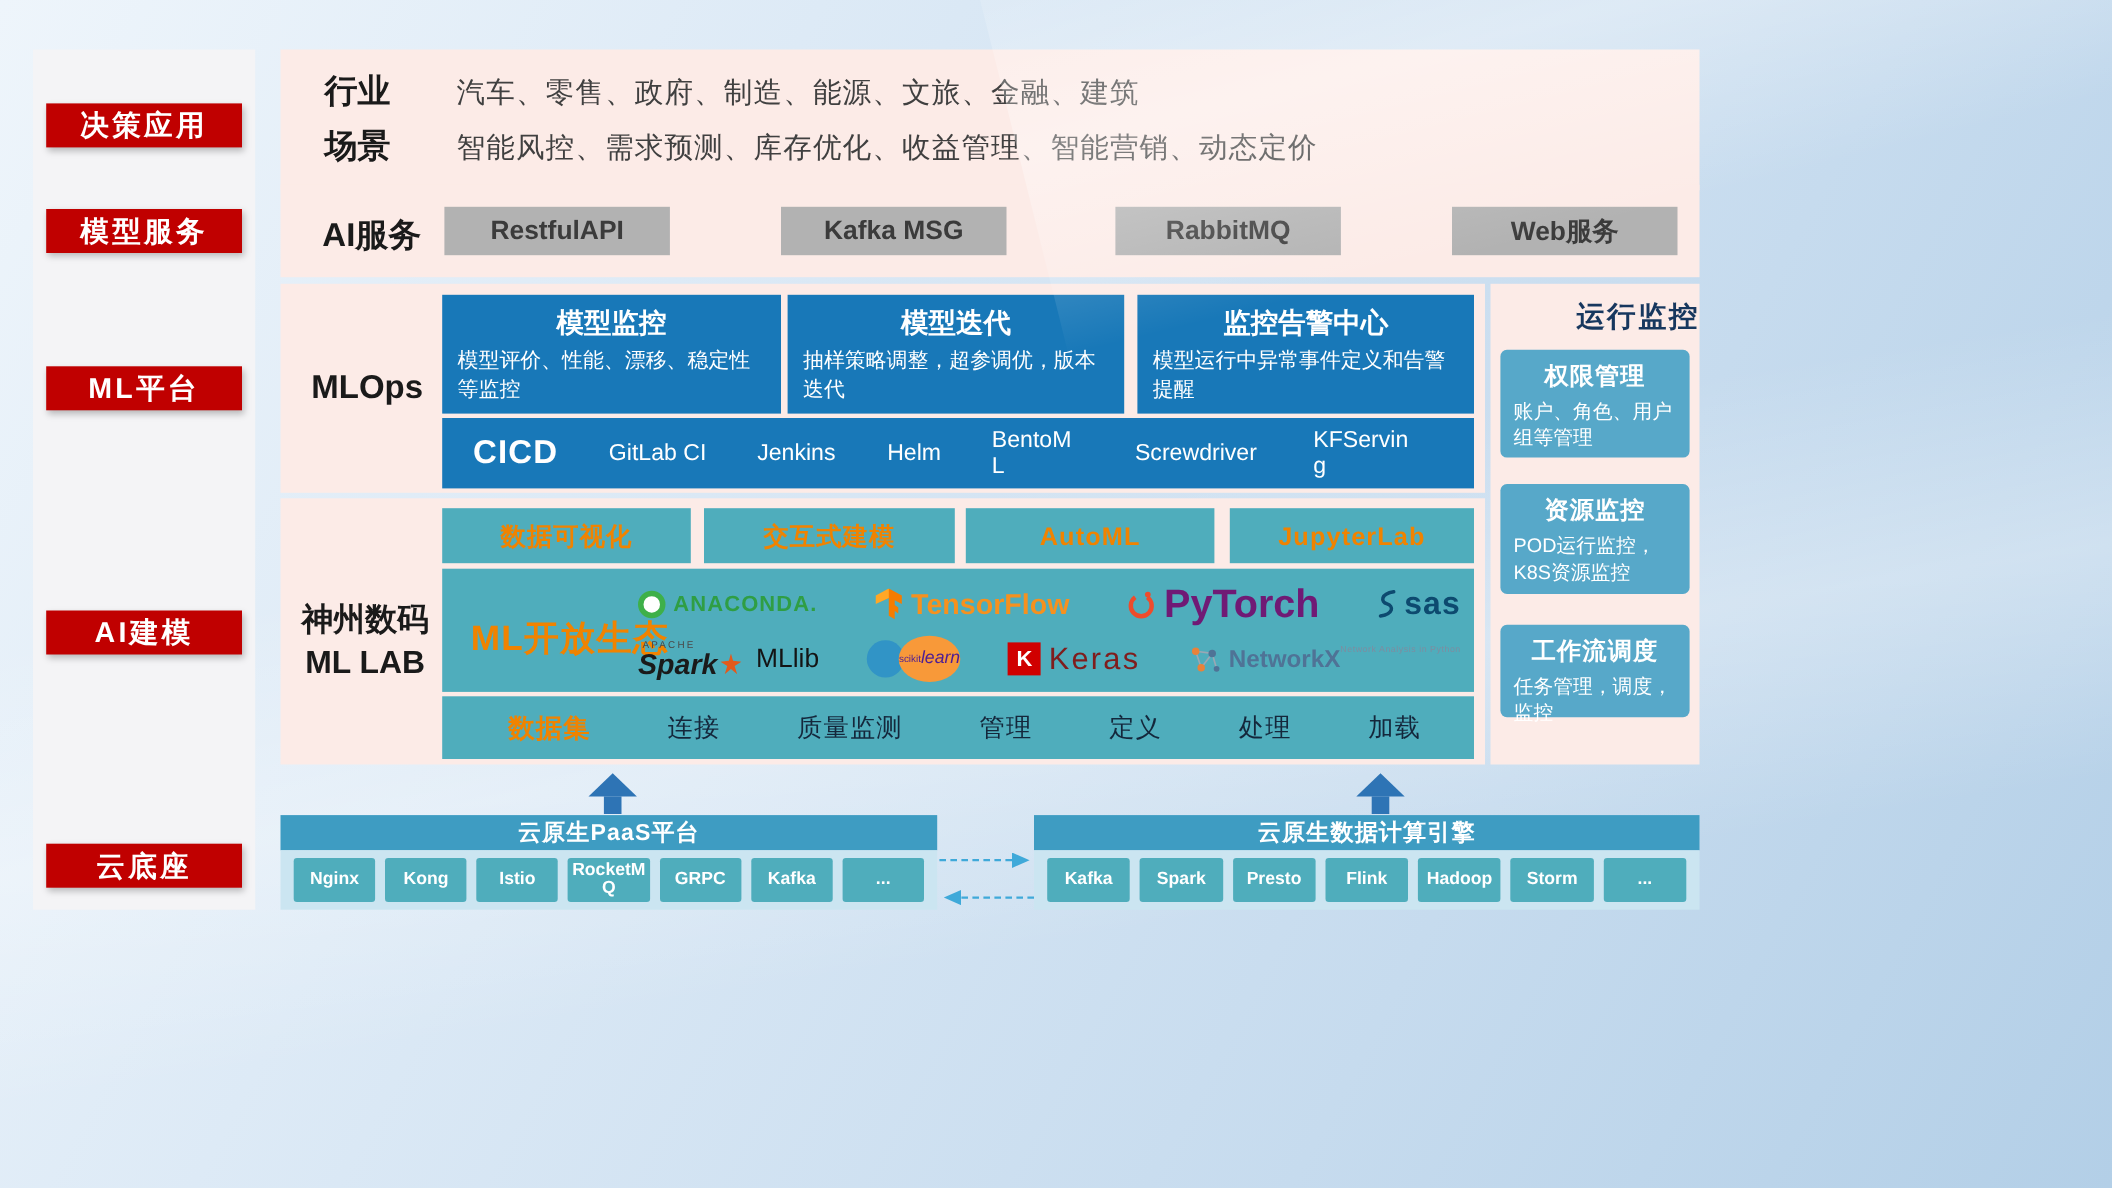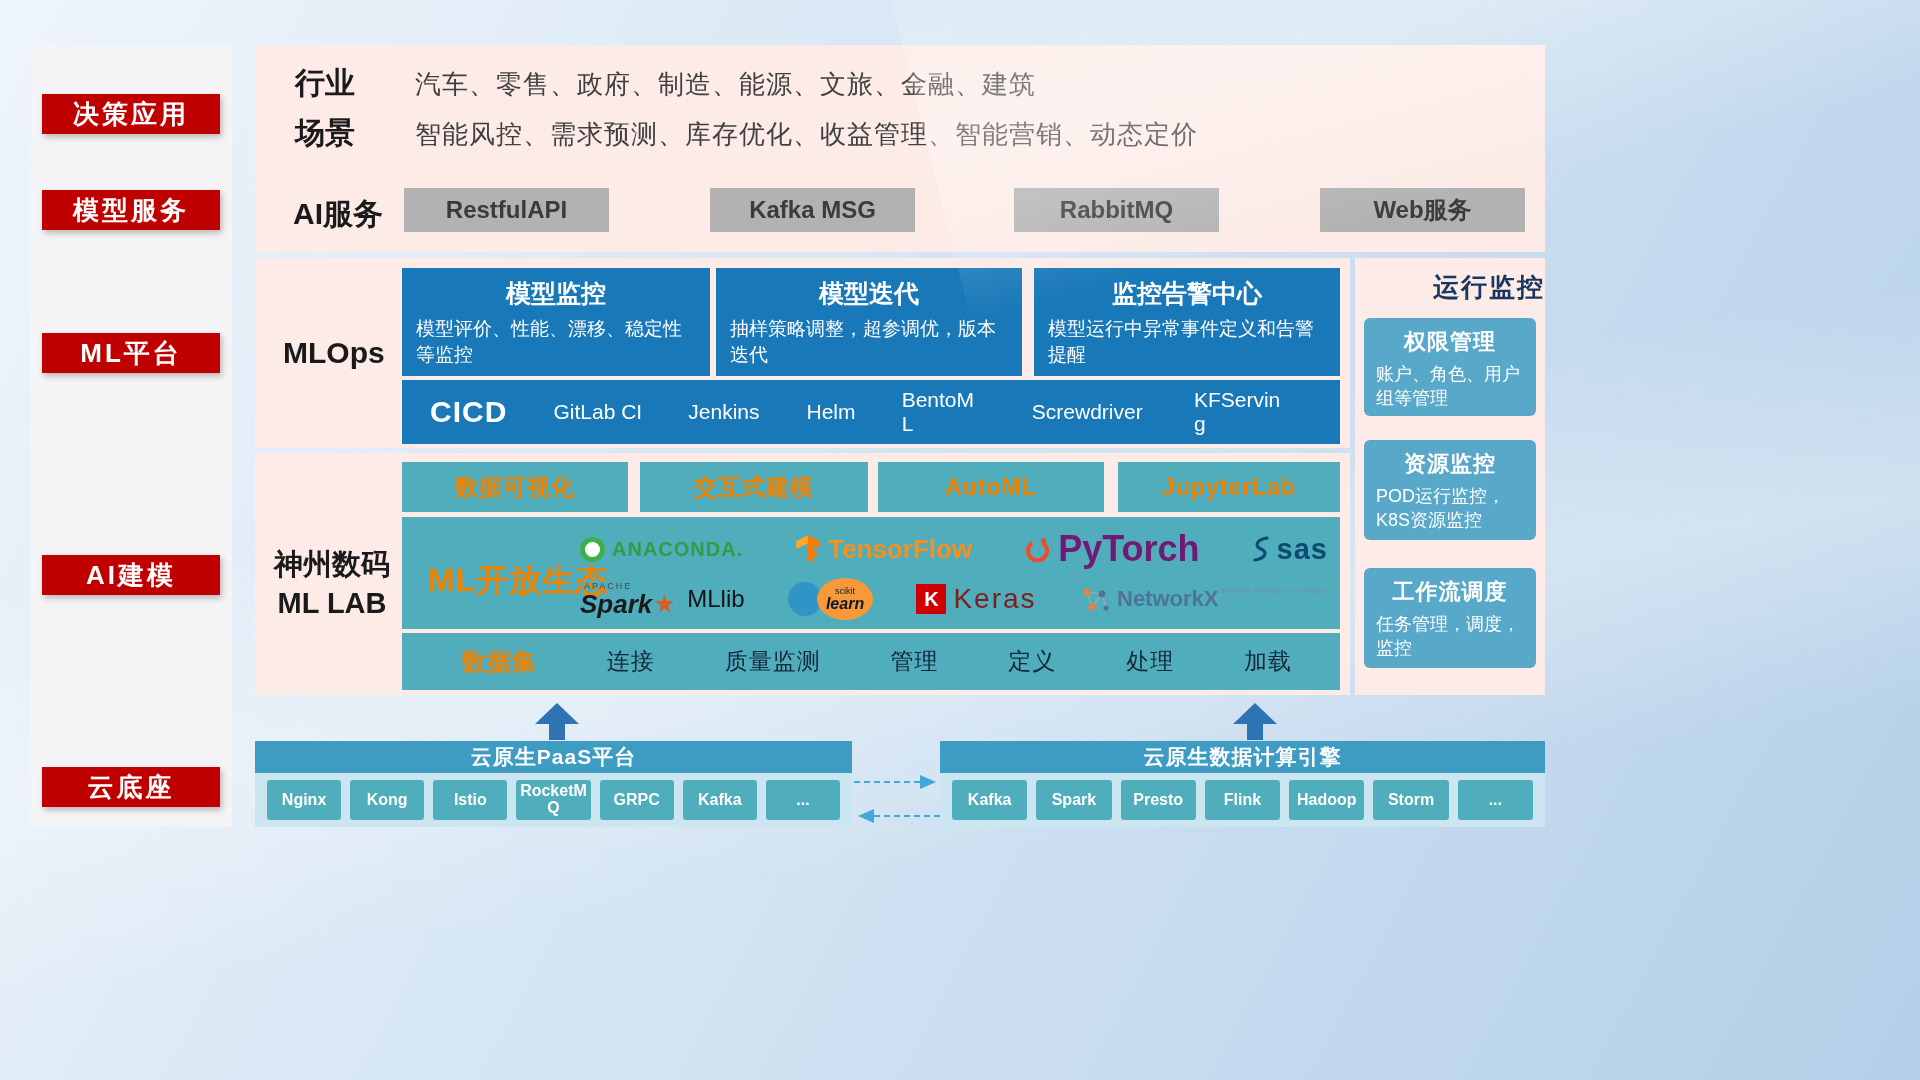--- a/index.html
+++ b/index.html
@@ -60,8 +60,8 @@
   .mllib { font-size:24px; color:#141414; margin-left:6px; }
 
   .sk-blue { width:34px; height:34px; border-radius:50%; background:#3194c6; margin-right:-12px; }
-  .sk-orange { width:56px; height:42px; border-radius:50%; background:#f89939; display:flex; flex-direction:column;
-    align-items:center; justify-content:center; color:#0f172a; line-height:1; z-index:1; }
+  .sk-orange { width:56px; height:42px; border-radius:50%; background:#f89939; display:flex; flex-direction:row;
+    align-items:center; justify-content:center; color:#4c1d95; line-height:1; z-index:1; }
   .sk-small { font-size:9px; }
   .sk-learn { font-size:16px; font-weight:bold; font-style:italic; }
 

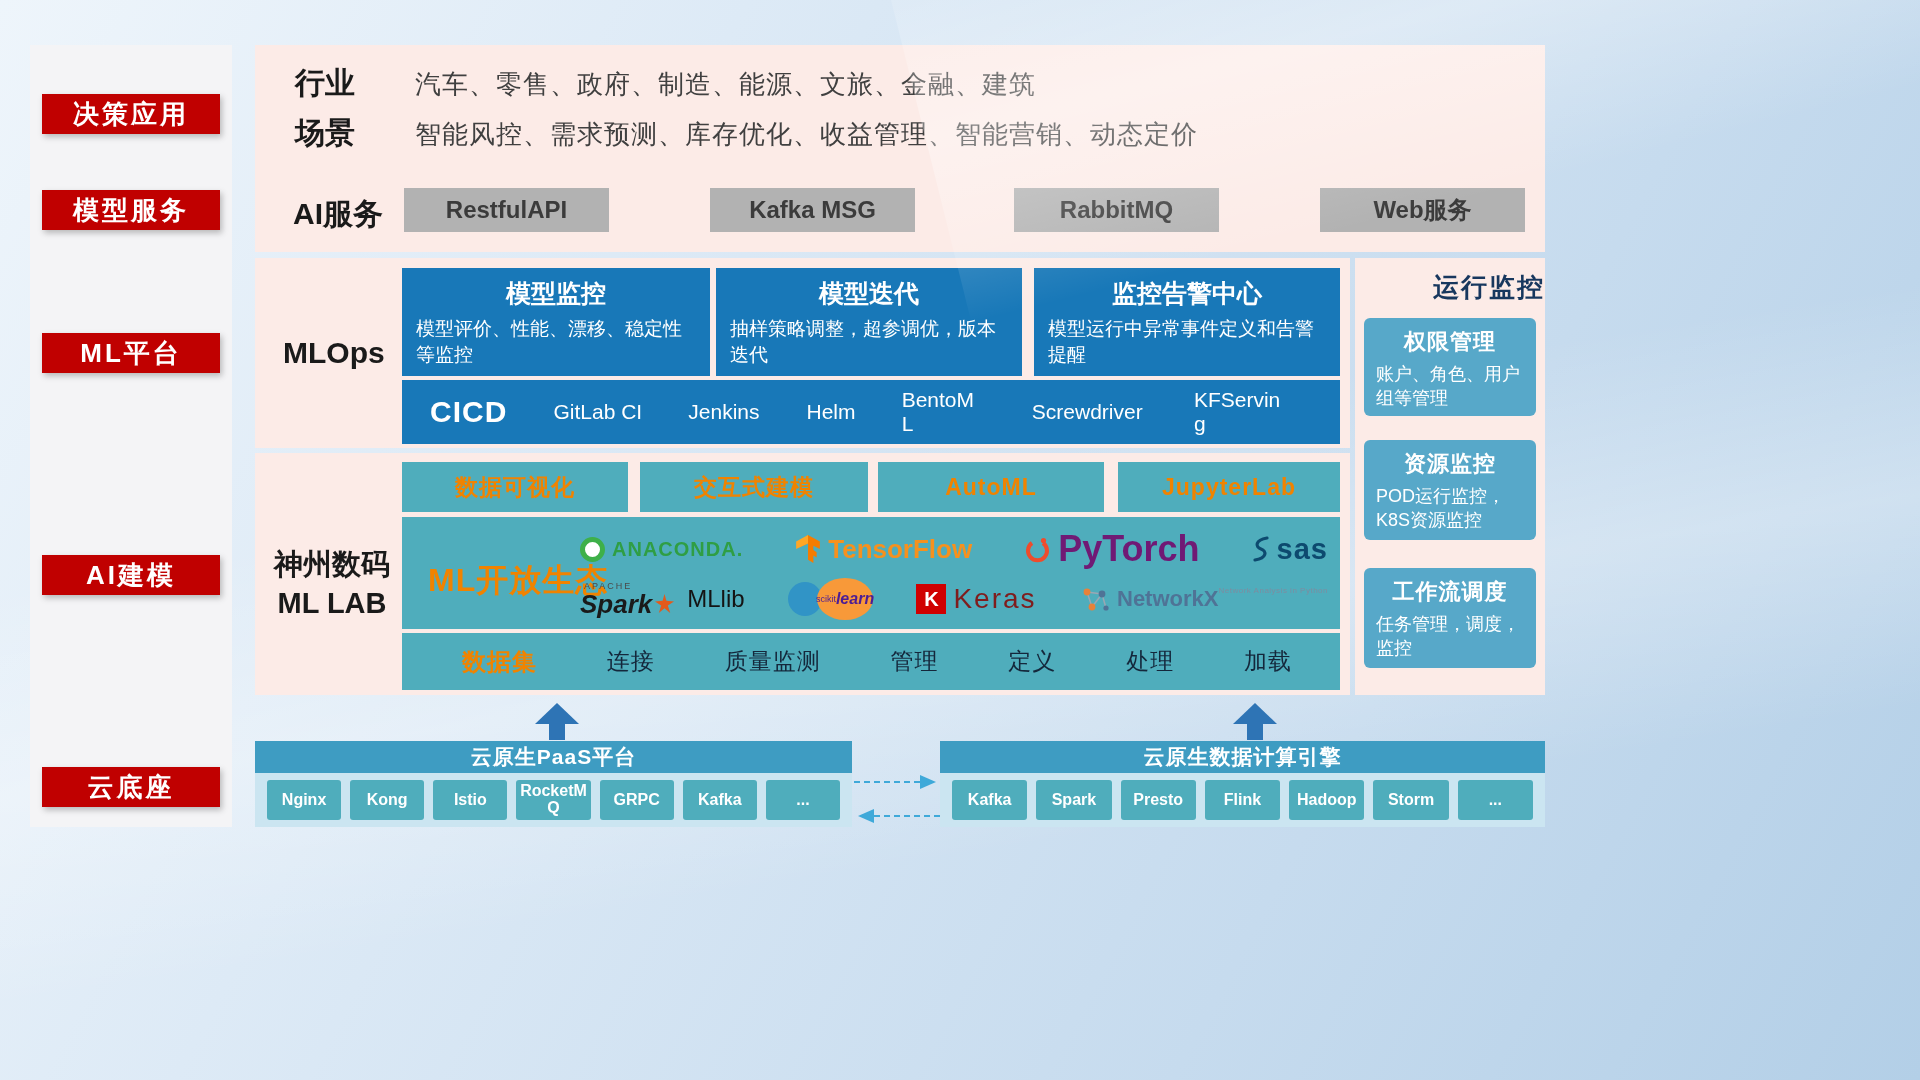--- a/index.html
+++ b/index.html
@@ -63,7 +63,7 @@
   .sk-orange { width:56px; height:42px; border-radius:50%; background:#f89939; display:flex; flex-direction:row;
     align-items:center; justify-content:center; color:#4c1d95; line-height:1; z-index:1; }
   .sk-small { font-size:9px; }
-  .sk-learn { font-size:16px; font-weight:bold; font-style:italic; }
+  .sk-learn { font-size:16px; font-weight:normal; font-style:italic; }
 
   .keras-badge { width:30px; height:30px; background:#d00000; color:#fff; font-weight:bold; font-size:20px;
     display:flex; align-items:center; justify-content:center; }

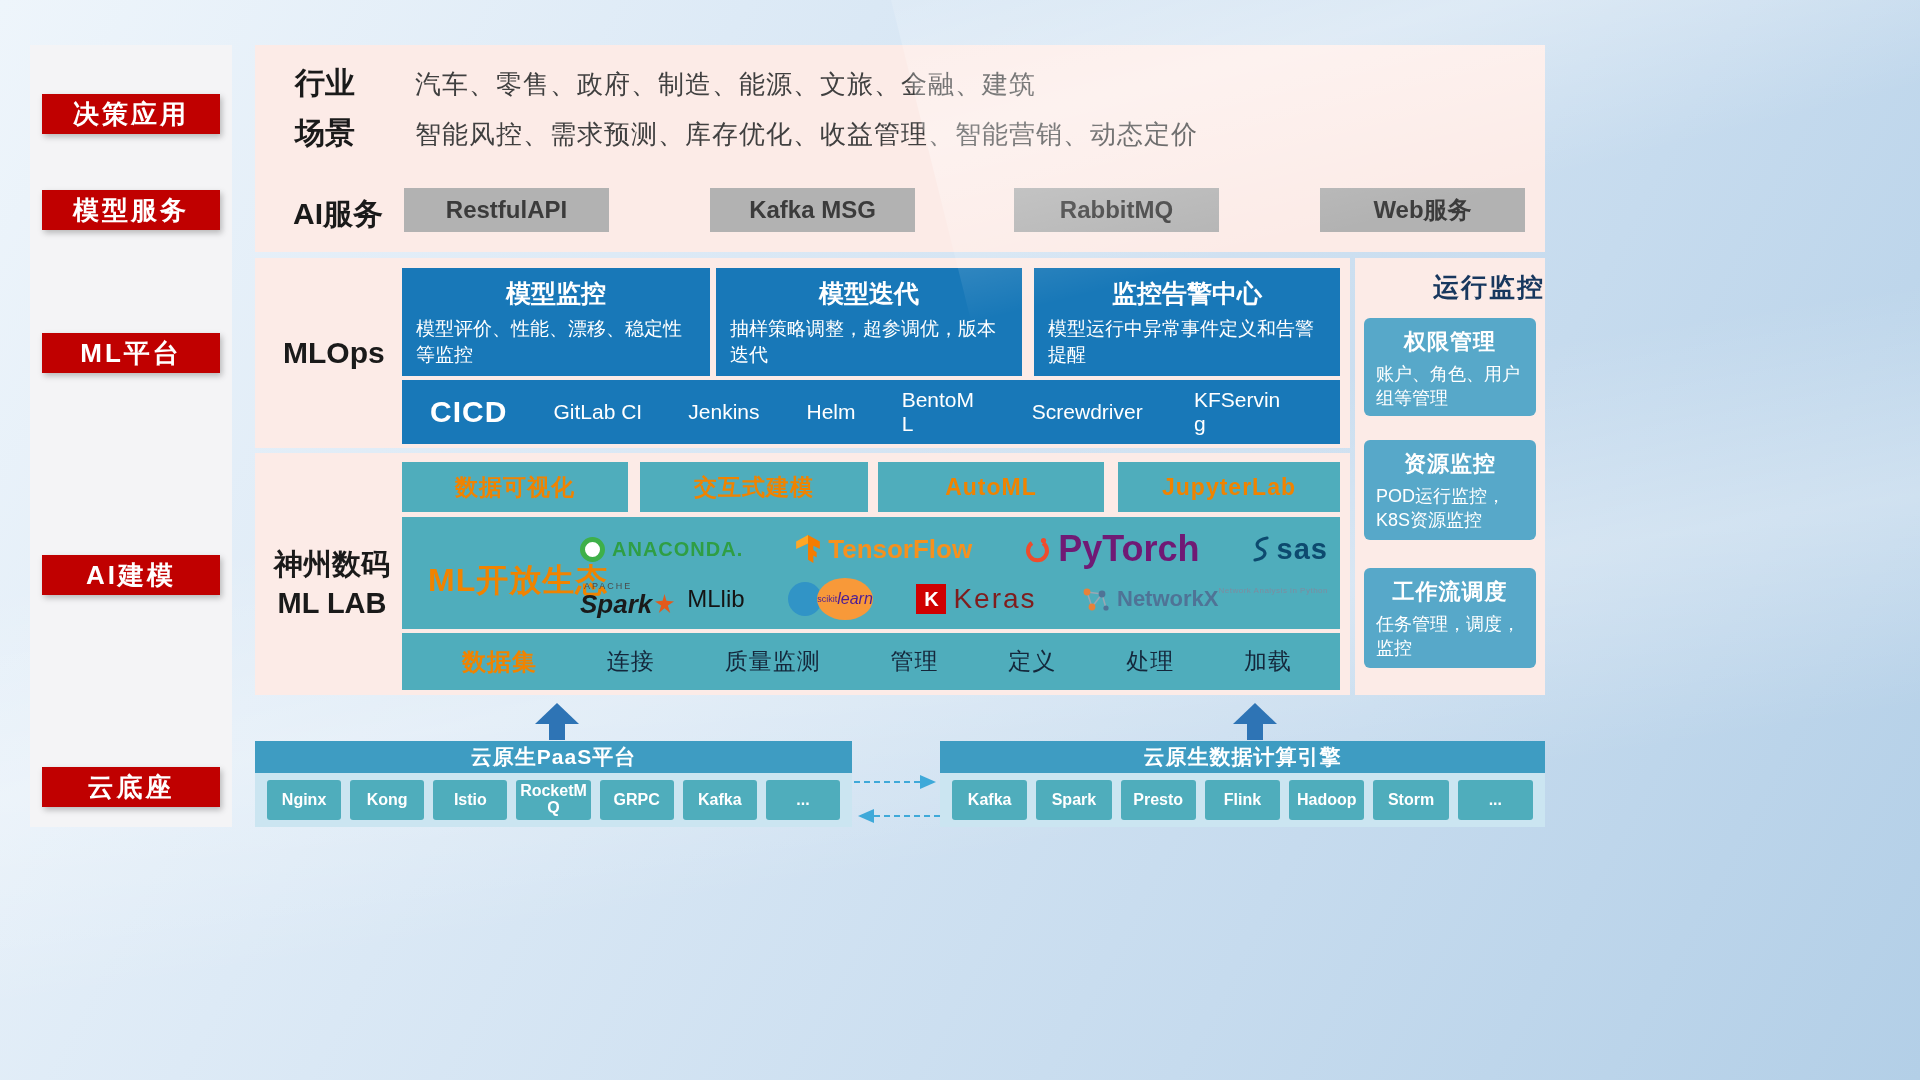--- a/index.html
+++ b/index.html
@@ -257,7 +257,7 @@
       <span class="mc-title">资源监控</span>
       <span class="mc-desc">POD运行监控，K8S资源监控</span>
     </div>
-    <div class="mon-card" style="top:310px; height:100px">
+    <div class="mon-card" style="top:310px; height:84px">
       <span class="mc-title">工作流调度</span>
       <span class="mc-desc">任务管理，调度，监控</span>
     </div>

